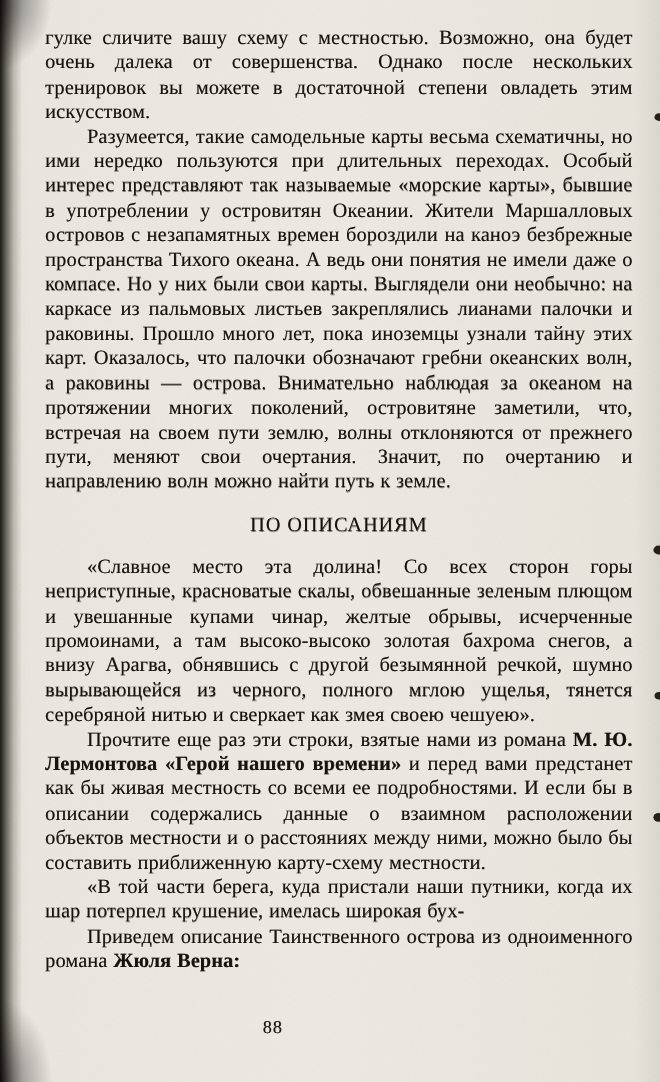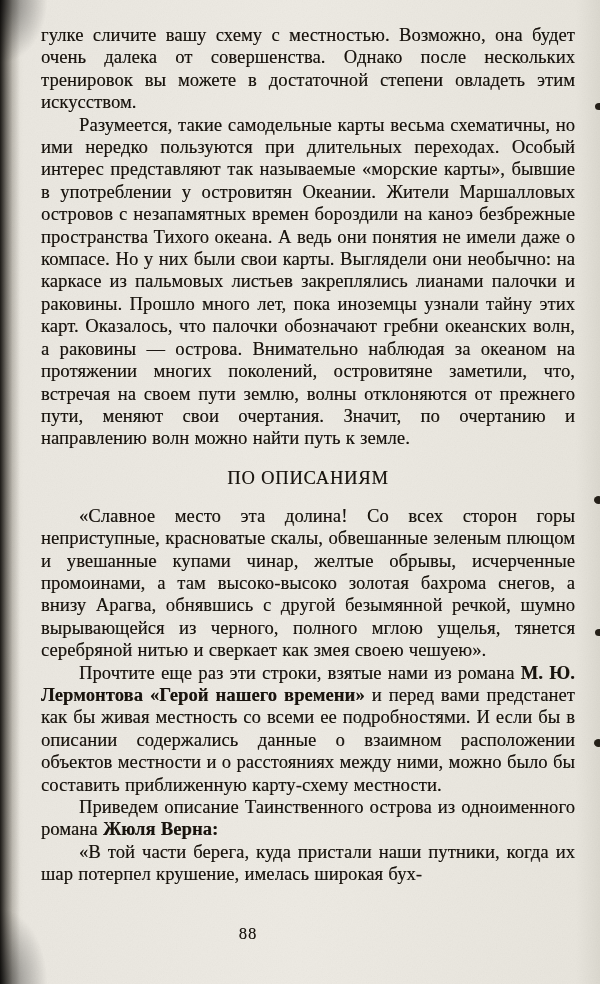--- a/index.html
+++ b/index.html
@@ -91,9 +91,9 @@
 
     <p class="para"><span>Прочтите еще раз эти строки, взятые нами из романа </span><span class="b">М. Ю. Лермонтова «Герой нашего времени»</span><span> и перед вами предстанет как бы живая местность со всеми ее подробностями. И если бы в описании содержались данные о взаимном расположении объектов местности и о расстояниях между ними, можно было бы составить приближенную карту-схему местности.</span></p>
 
+    <p class="para">«В той части берега, куда пристали наши путники, когда их шар потерпел крушение, имелась широкая бух-</p>
+
     <p class="para"><span>Приведем описание Таинственного острова из одноименного романа </span><span class="b">Жюля Верна:</span></p>
-
-    <p class="para">«В той части берега, куда пристали наши путники, когда их шар потерпел крушение, имелась широкая бух-</p>
   </div>
 
   <div class="pagenum">88</div>

